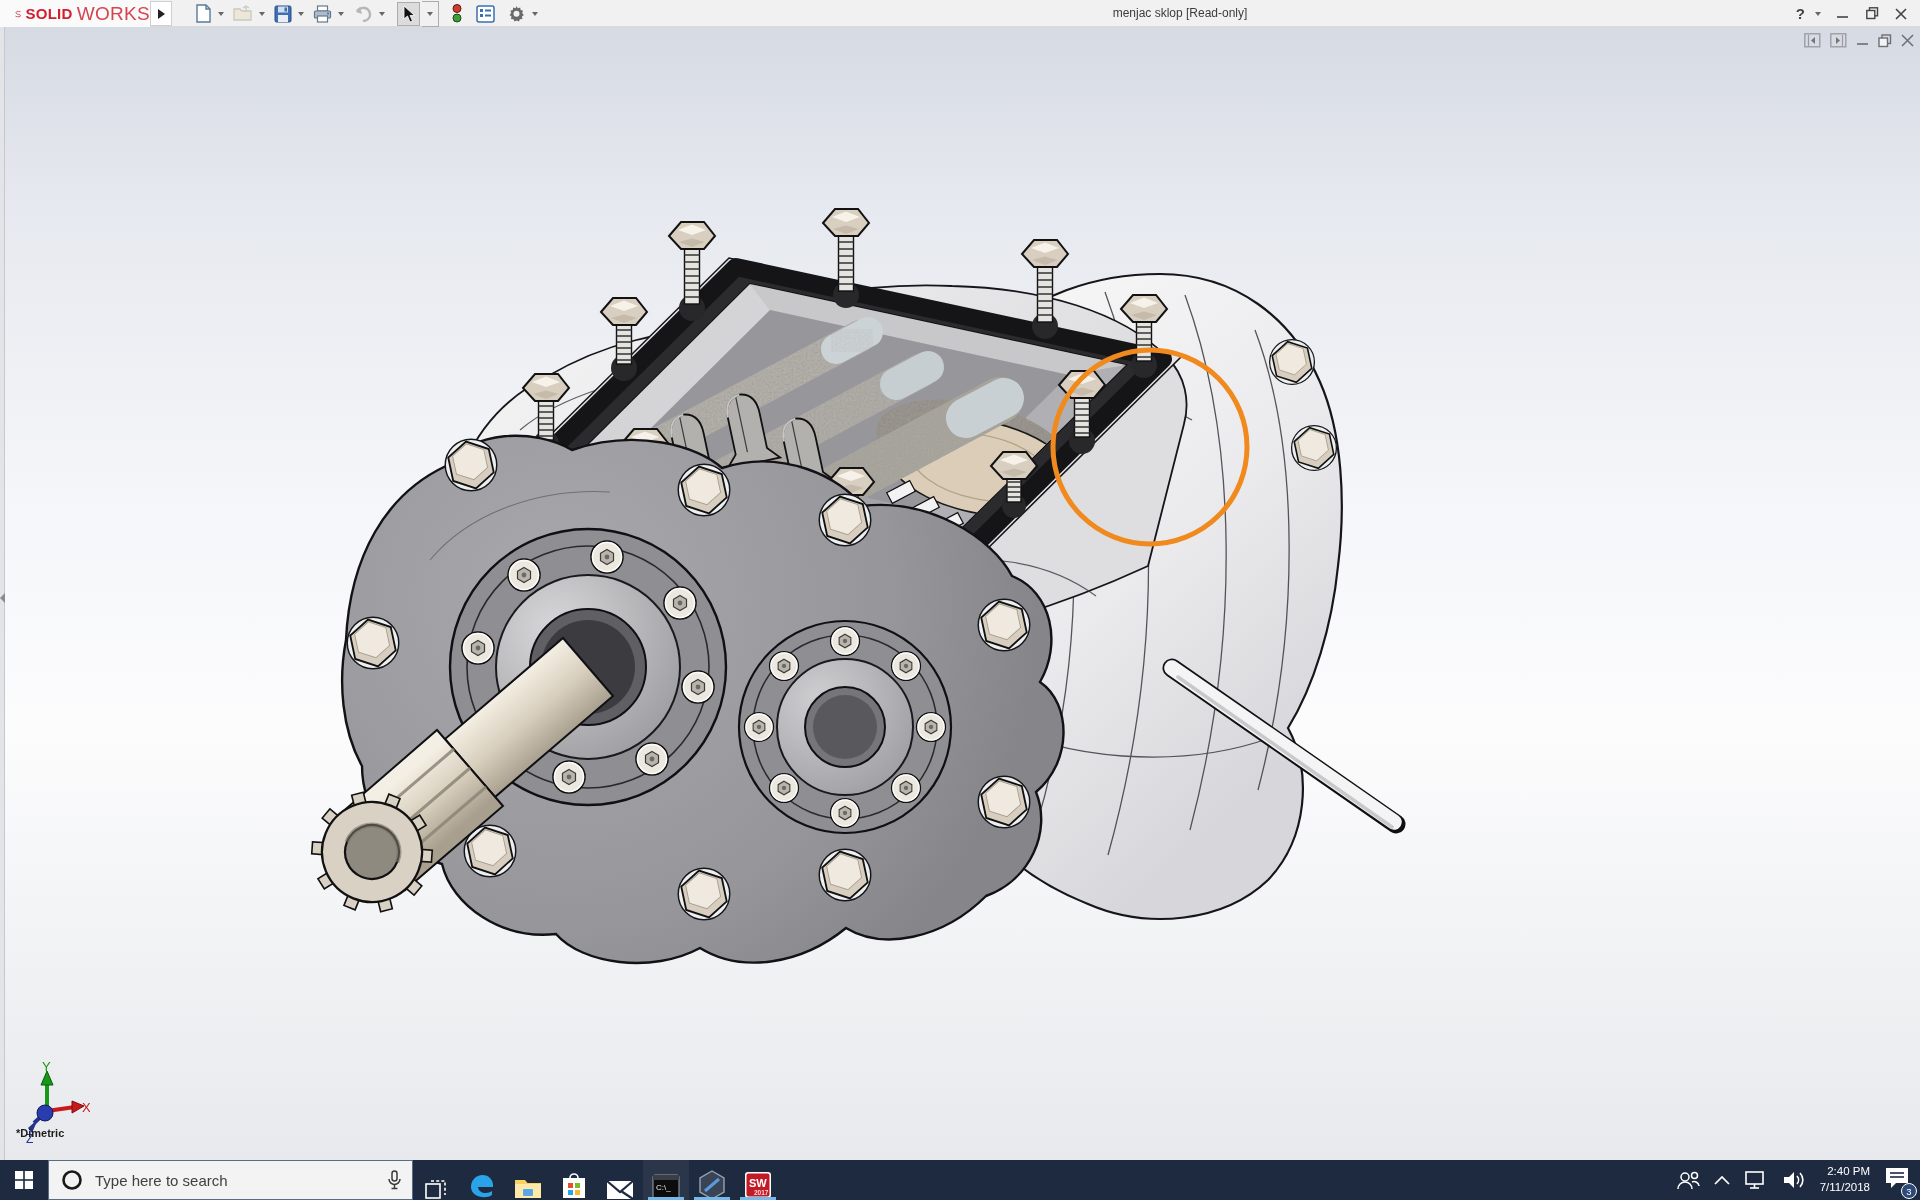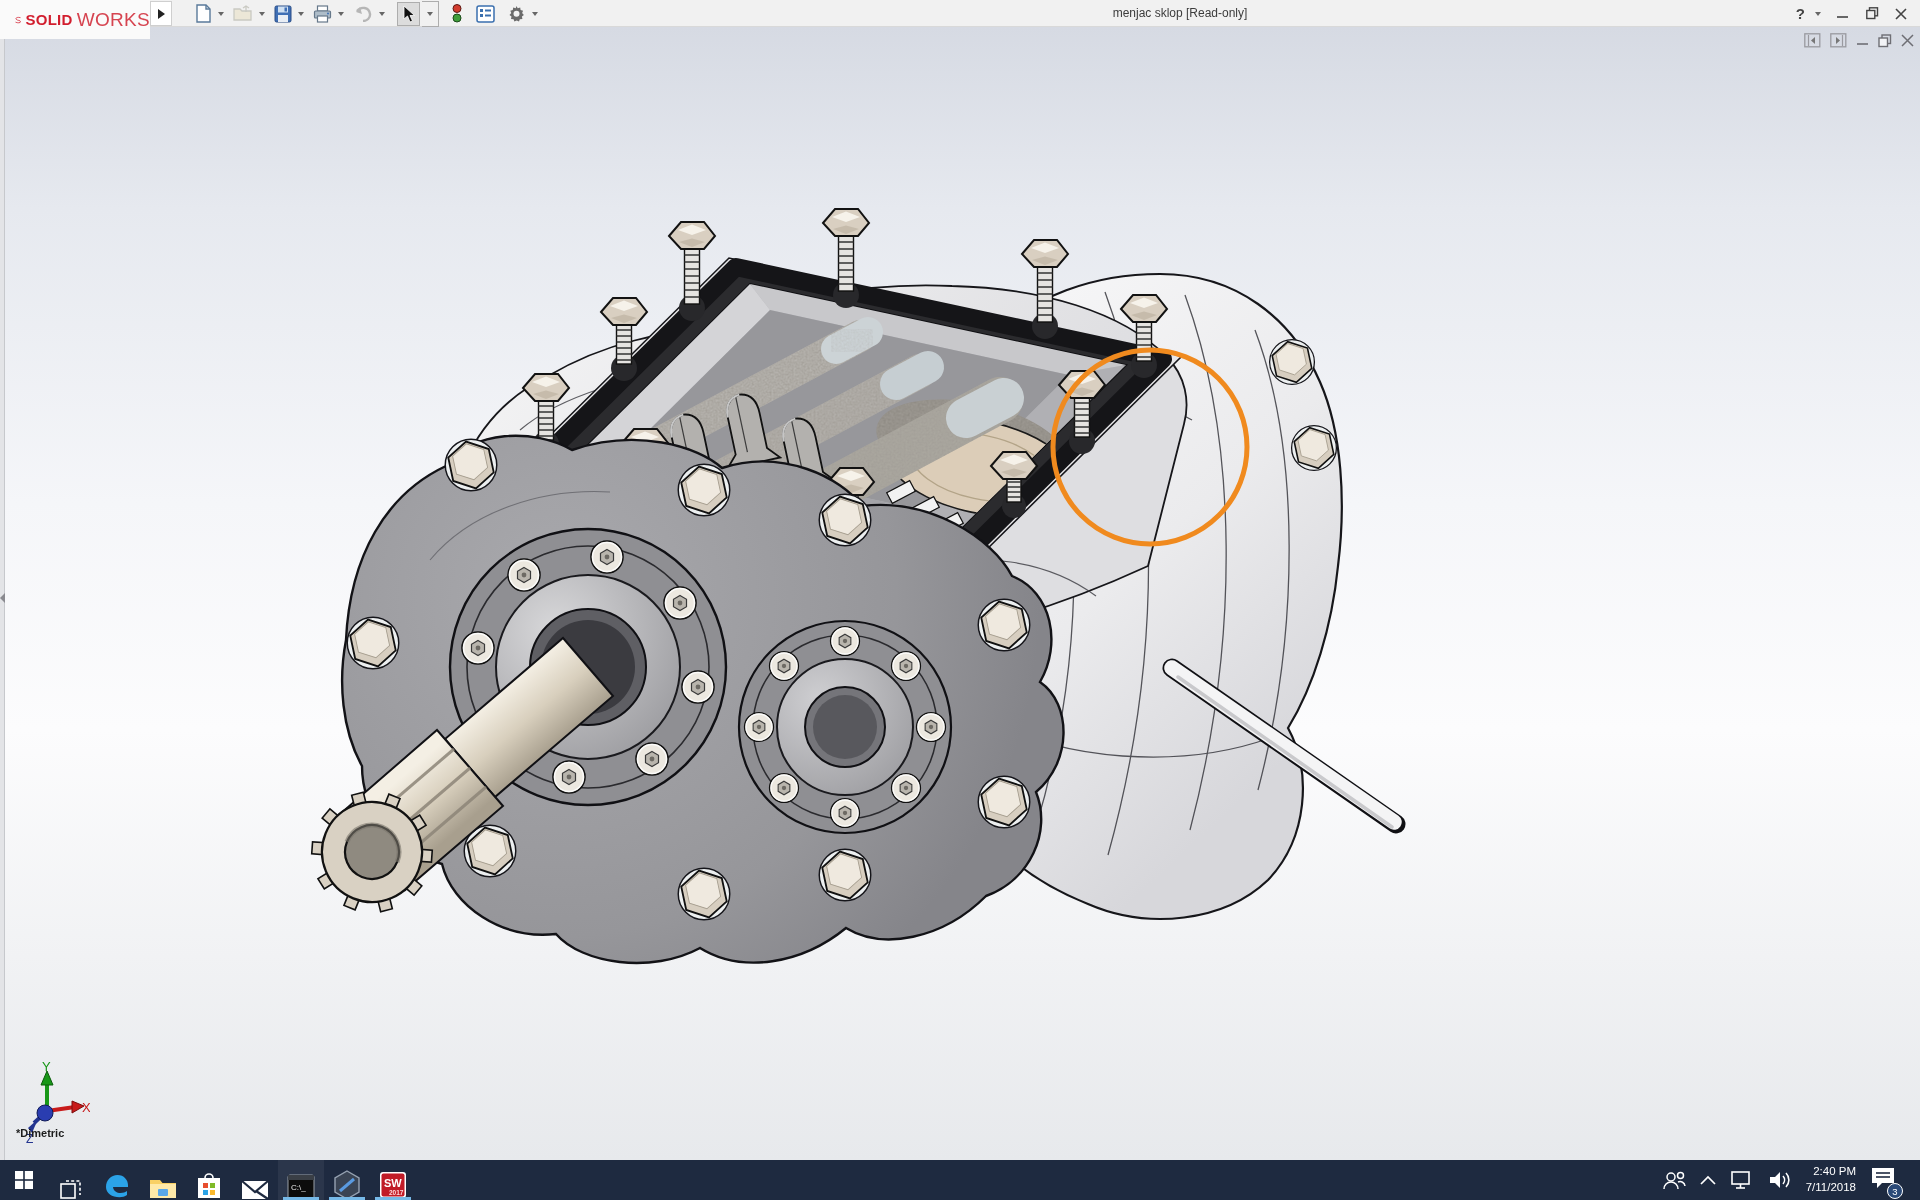--- a/index.html
+++ b/index.html
@@ -9,7 +9,7 @@
   
   .titlebar { position:absolute; left:0; top:0; width:1920px; height:27px;
     background:#f1f1f1; border-bottom:1px solid #d9d9d9; z-index:50; }
-  .brand { position:absolute; left:0; top:0; height:39px; width:150px;
+  .brand { position:absolute; left:0; top:0; height:27px; width:150px;
     background:#fafafa; display:flex; align-items:center; padding-left:14px; gap:4px; }
   .brand-solid { color:#d21e2e; font-weight:bold; font-size:15px; letter-spacing:.3px; }
   .brand-works { color:#d64450; font-weight:300; font-size:19px; letter-spacing:.3px; }

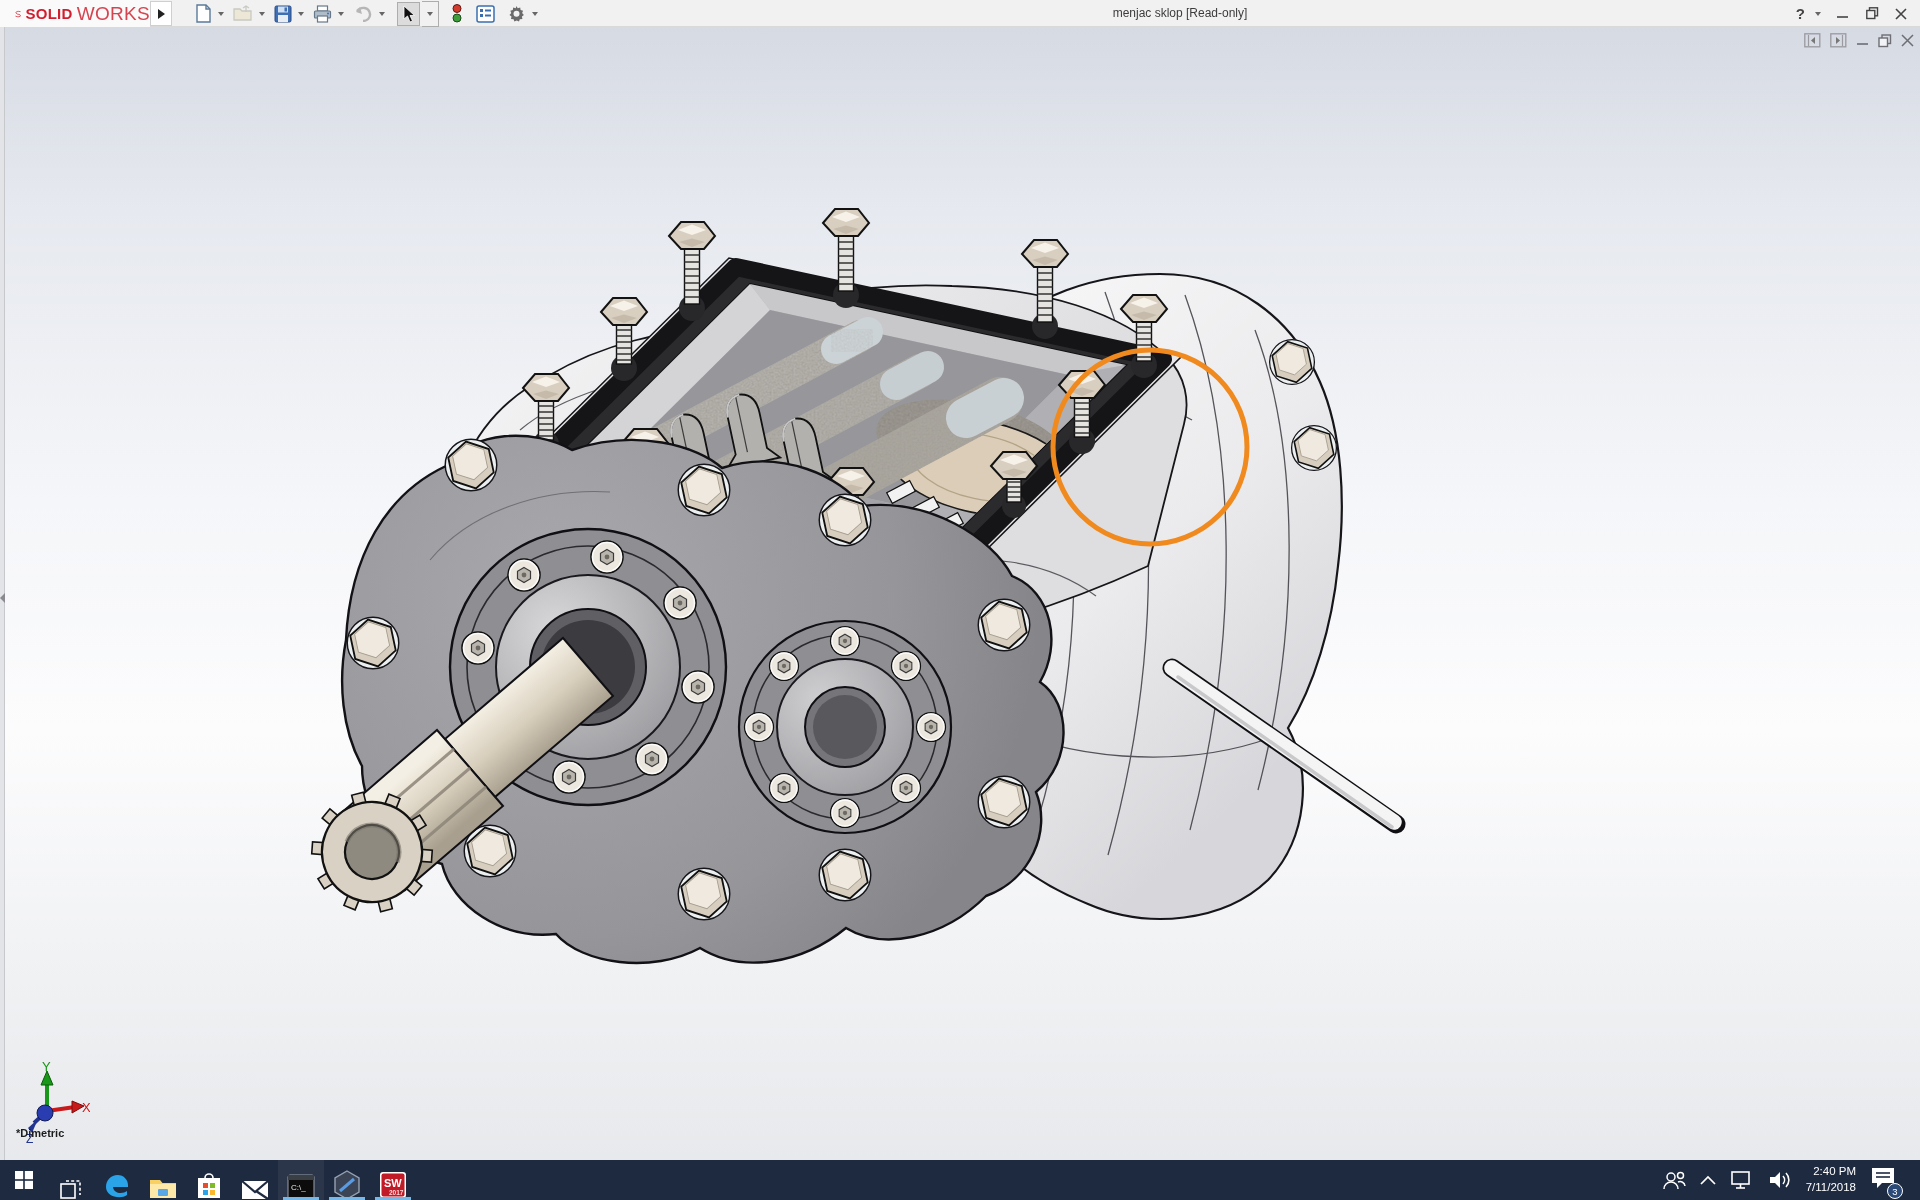--- a/index.html
+++ b/index.html
@@ -450,6 +450,18 @@
         <rect x="9.8" y="9.8" width="8.2" height="8.2" fill="#fff"></rect>
       </svg>
   </div>
+  <div class="searchbox">
+    <svg width="22" height="22" viewBox="0 0 22 22">
+      <circle cx="11" cy="11" r="8.5" fill="none" stroke="#1a1a1a" stroke-width="2.6"></circle>
+      </svg>
+    <span class="ph">Type here to search</span>
+    <svg width="15" height="20" viewBox="0 0 15 20">
+      <rect x="5" y="1" width="5" height="10" rx="2.5" fill="none" stroke="#3a3a3a" stroke-width="1.5"></rect>
+      <path d="M2,9 a5.5,5.5 0 0 0 11,0" fill="none" stroke="#3a3a3a" stroke-width="1.5"></path>
+      <line x1="7.5" y1="15" x2="7.5" y2="18" stroke="#3a3a3a" stroke-width="1.5"></line>
+      <line x1="4.5" y1="18.5" x2="10.5" y2="18.5" stroke="#3a3a3a" stroke-width="1.5"></line>
+      </svg>
+  </div>
 
   <div class="tb-app">
     <svg width="22" height="20" viewBox="0 0 22 20">

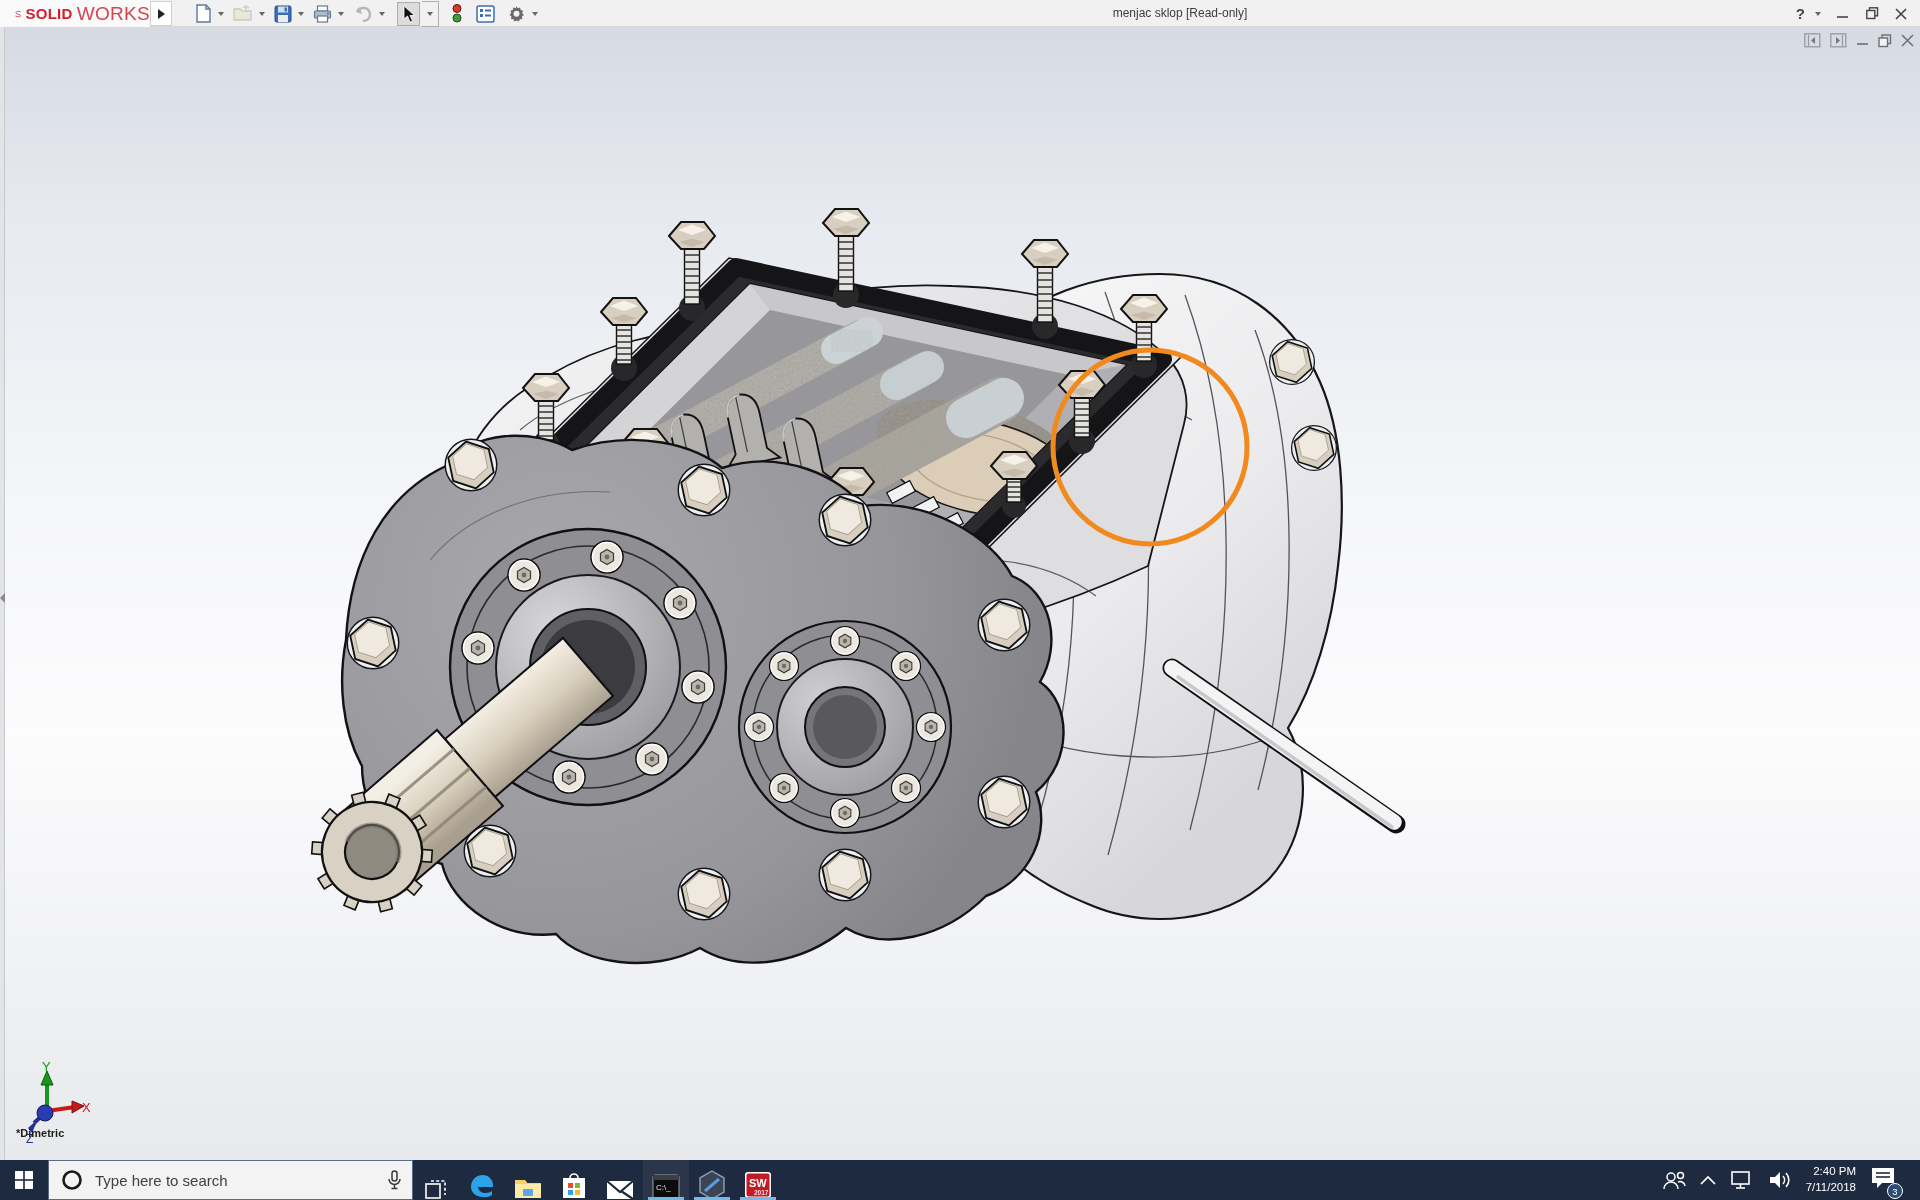--- a/index.html
+++ b/index.html
@@ -49,7 +49,7 @@
   .tb-app { width:46px; display:flex; align-items:flex-end; justify-content:center; position:relative; }
   .tb-app.open::after { content:""; position:absolute; left:5px; right:5px; bottom:0; height:3px; background:#76b9e8; }
   .tb-app.litebg { background:rgba(255,255,255,.06); }
-  .tray { margin-left:auto; display:flex; align-items:center; gap:14px; padding-right:24px; }
+  .tray { margin-left:auto; display:flex; align-items:center; gap:14px; padding-right:10px; }
   .clock { color:#fff; font-size:11.5px; text-align:right; line-height:1.35; }
   .badge { position:absolute; right:-7px; bottom:-5px; width:16px; height:16px; border-radius:50%;
     background:#2b4a78; border:1.5px solid #fff; color:#fff; font-size:9.5px;

